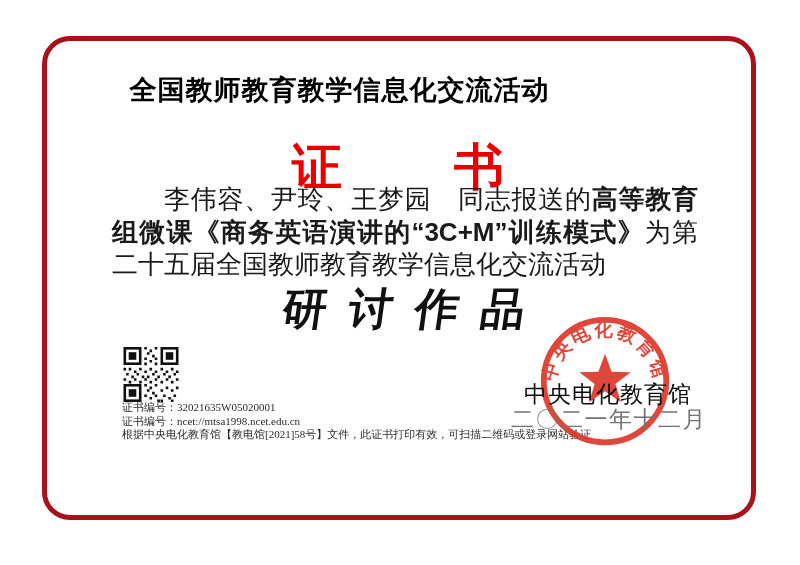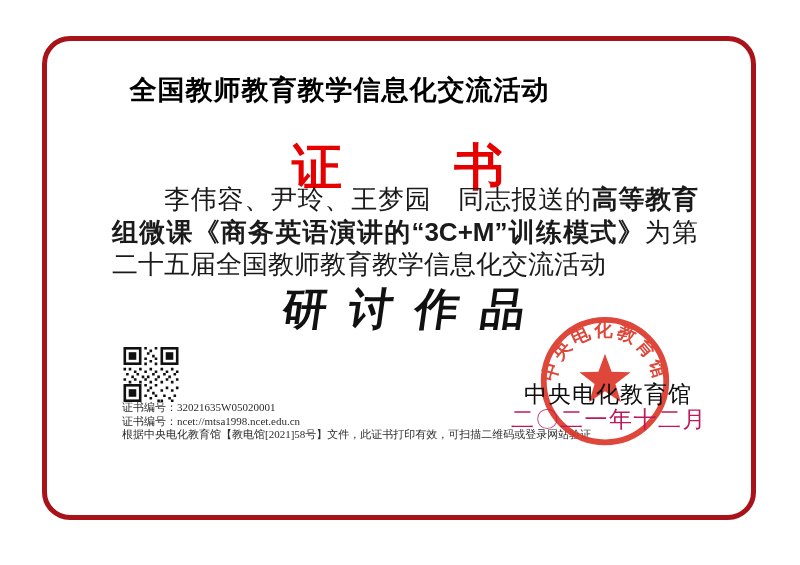--- a/index.html
+++ b/index.html
@@ -119,7 +119,7 @@
     top: 404px;
     font-family: "Liberation Sans", "DejaVu Sans", sans-serif;
     font-size: 23px;
-    color: #be185d;
+    color: #737373;
     letter-spacing: 1.5px;
     z-index: 2;
   }

